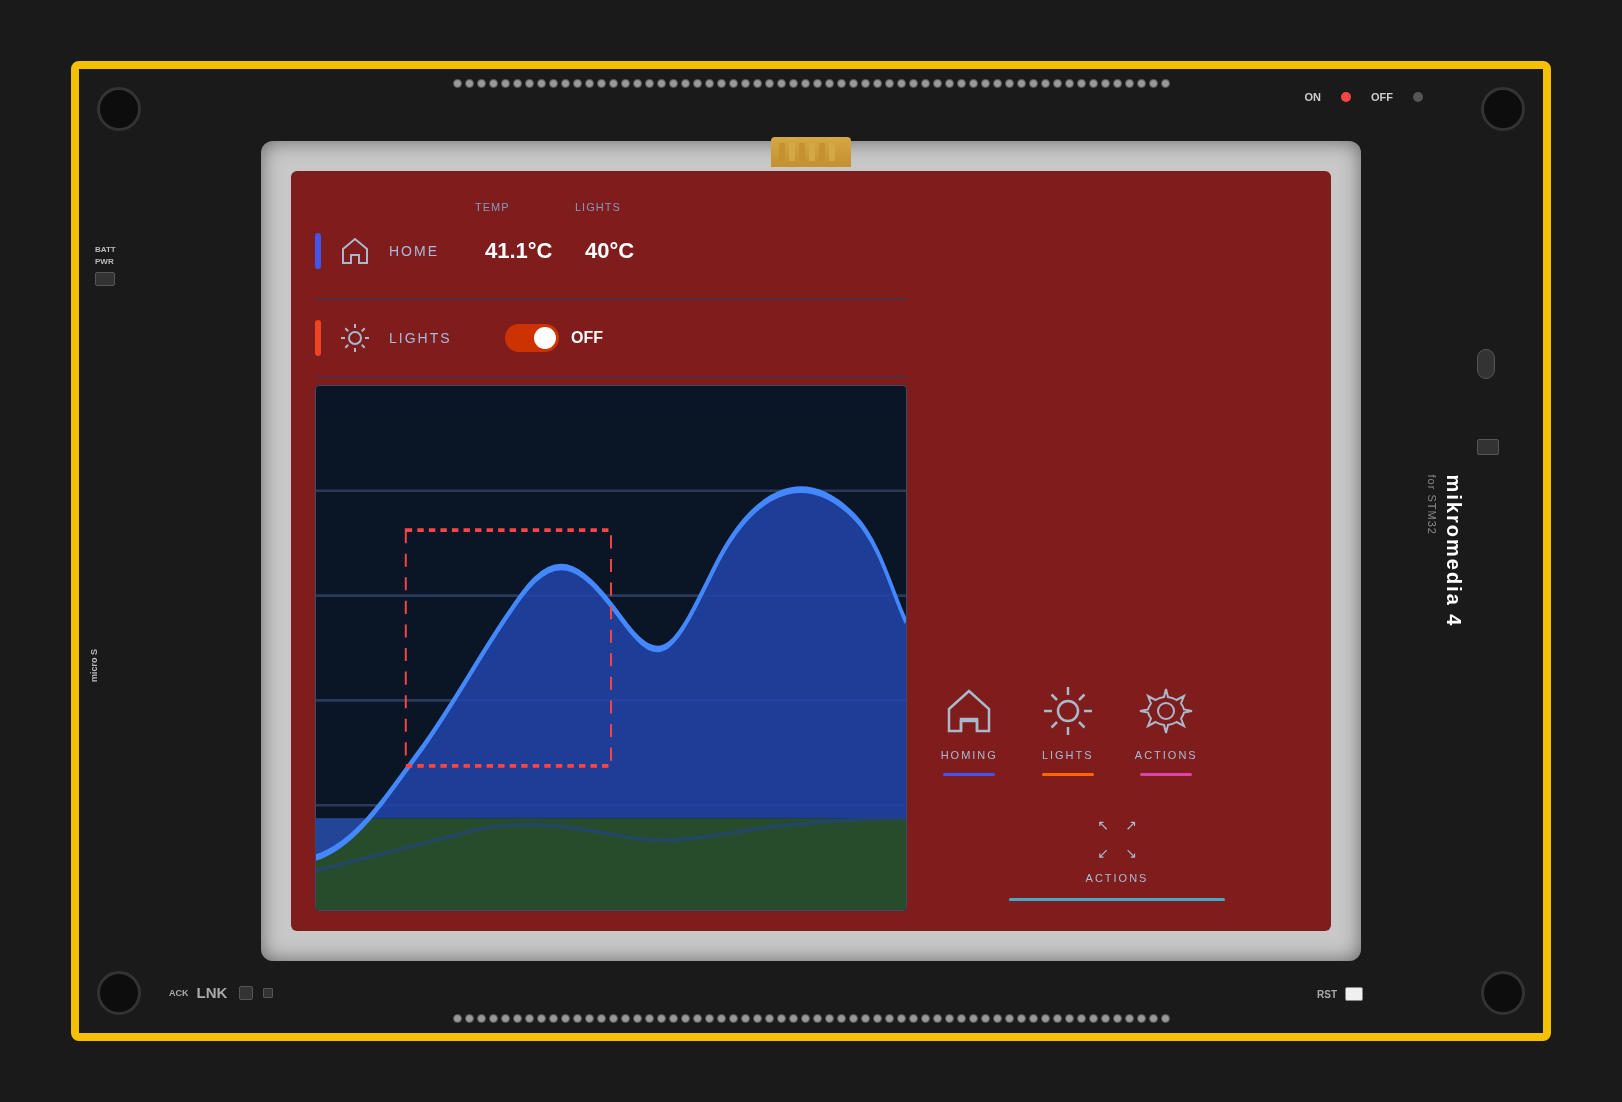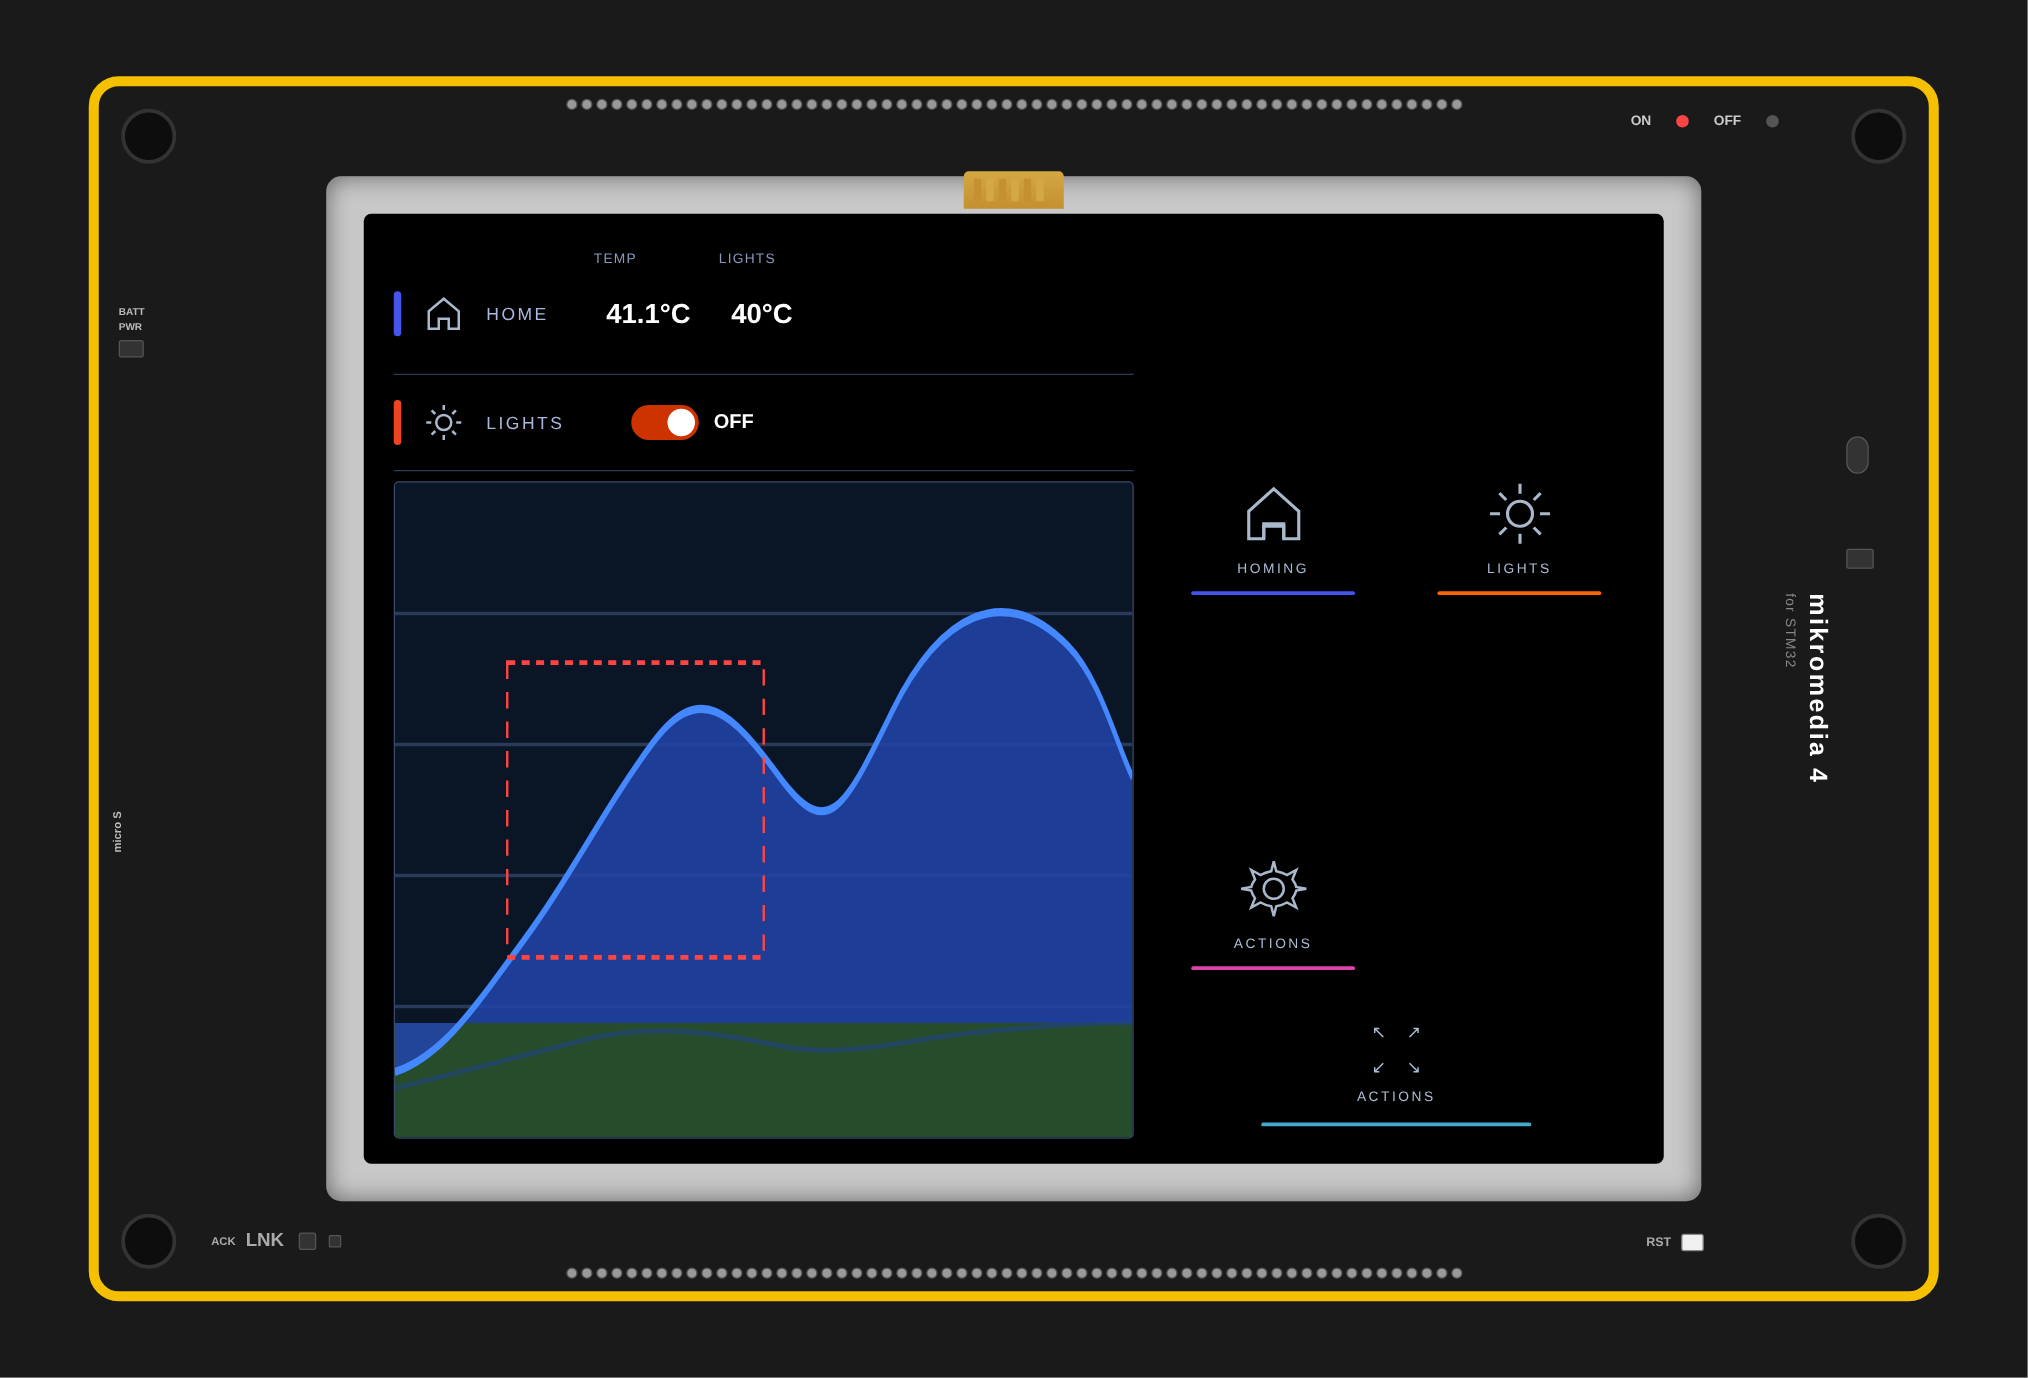--- a/index.html
+++ b/index.html
@@ -20,7 +20,7 @@
       height: 980px;
       background: #1a1a1a;
       border: 8px solid #f5c000;
-      border-radius: 24px;
+      border-radius: 8px;
       position: relative;
       display: flex;
       align-items: center;

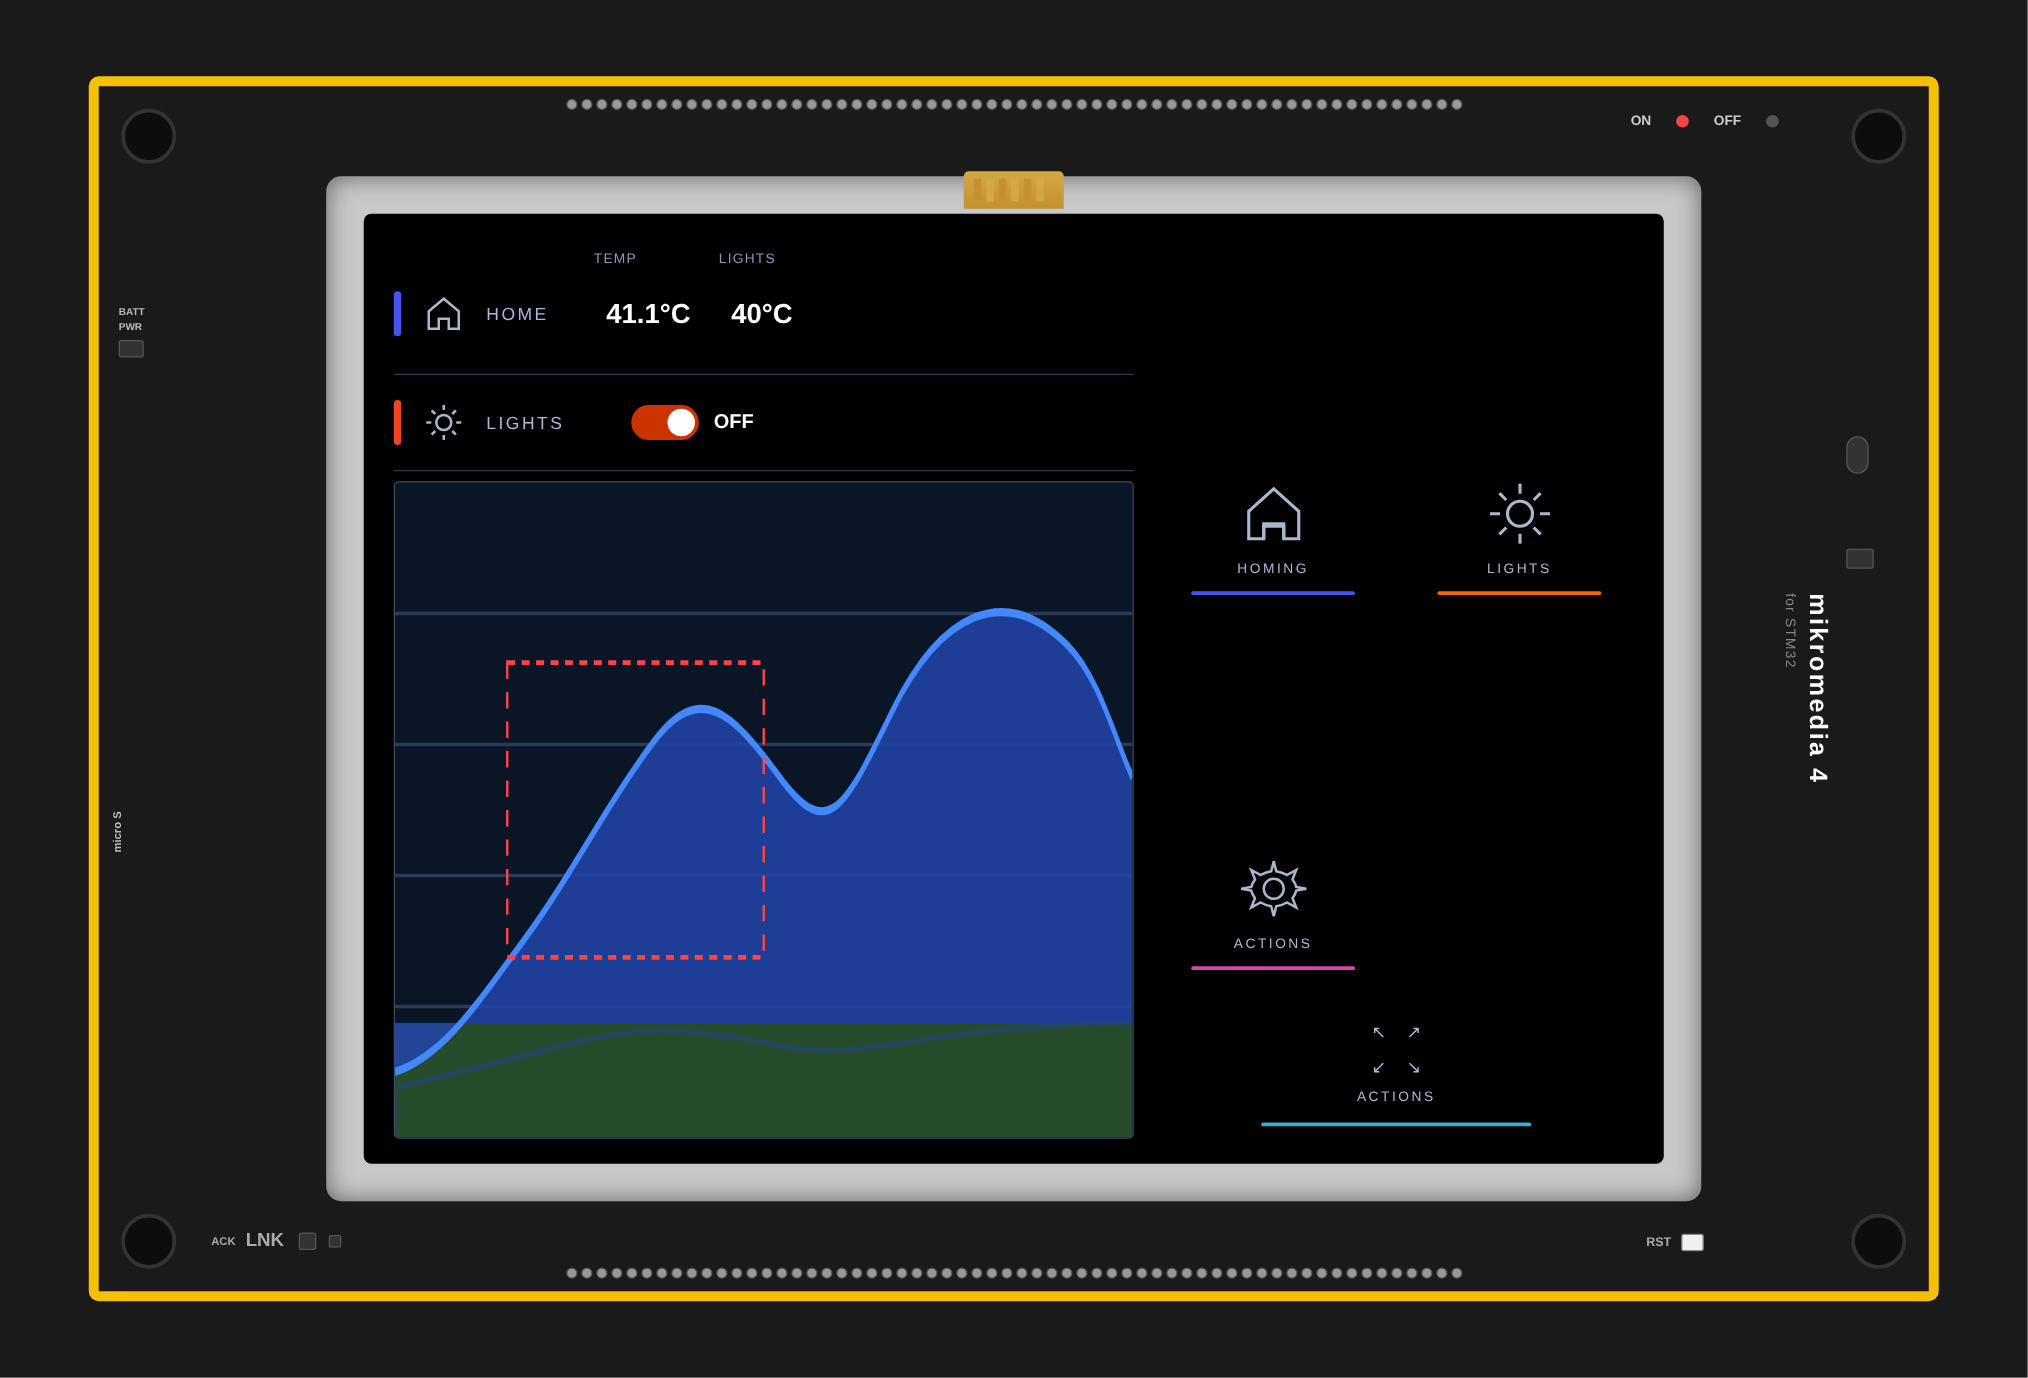--- a/index.html
+++ b/index.html
@@ -120,7 +120,7 @@
     .lcd-screen {
       width: 1040px;
       height: 760px;
-      background: #000000;
+      background: #7f1d1d;
       border-radius: 6px;
       overflow: hidden;
       display: flex;

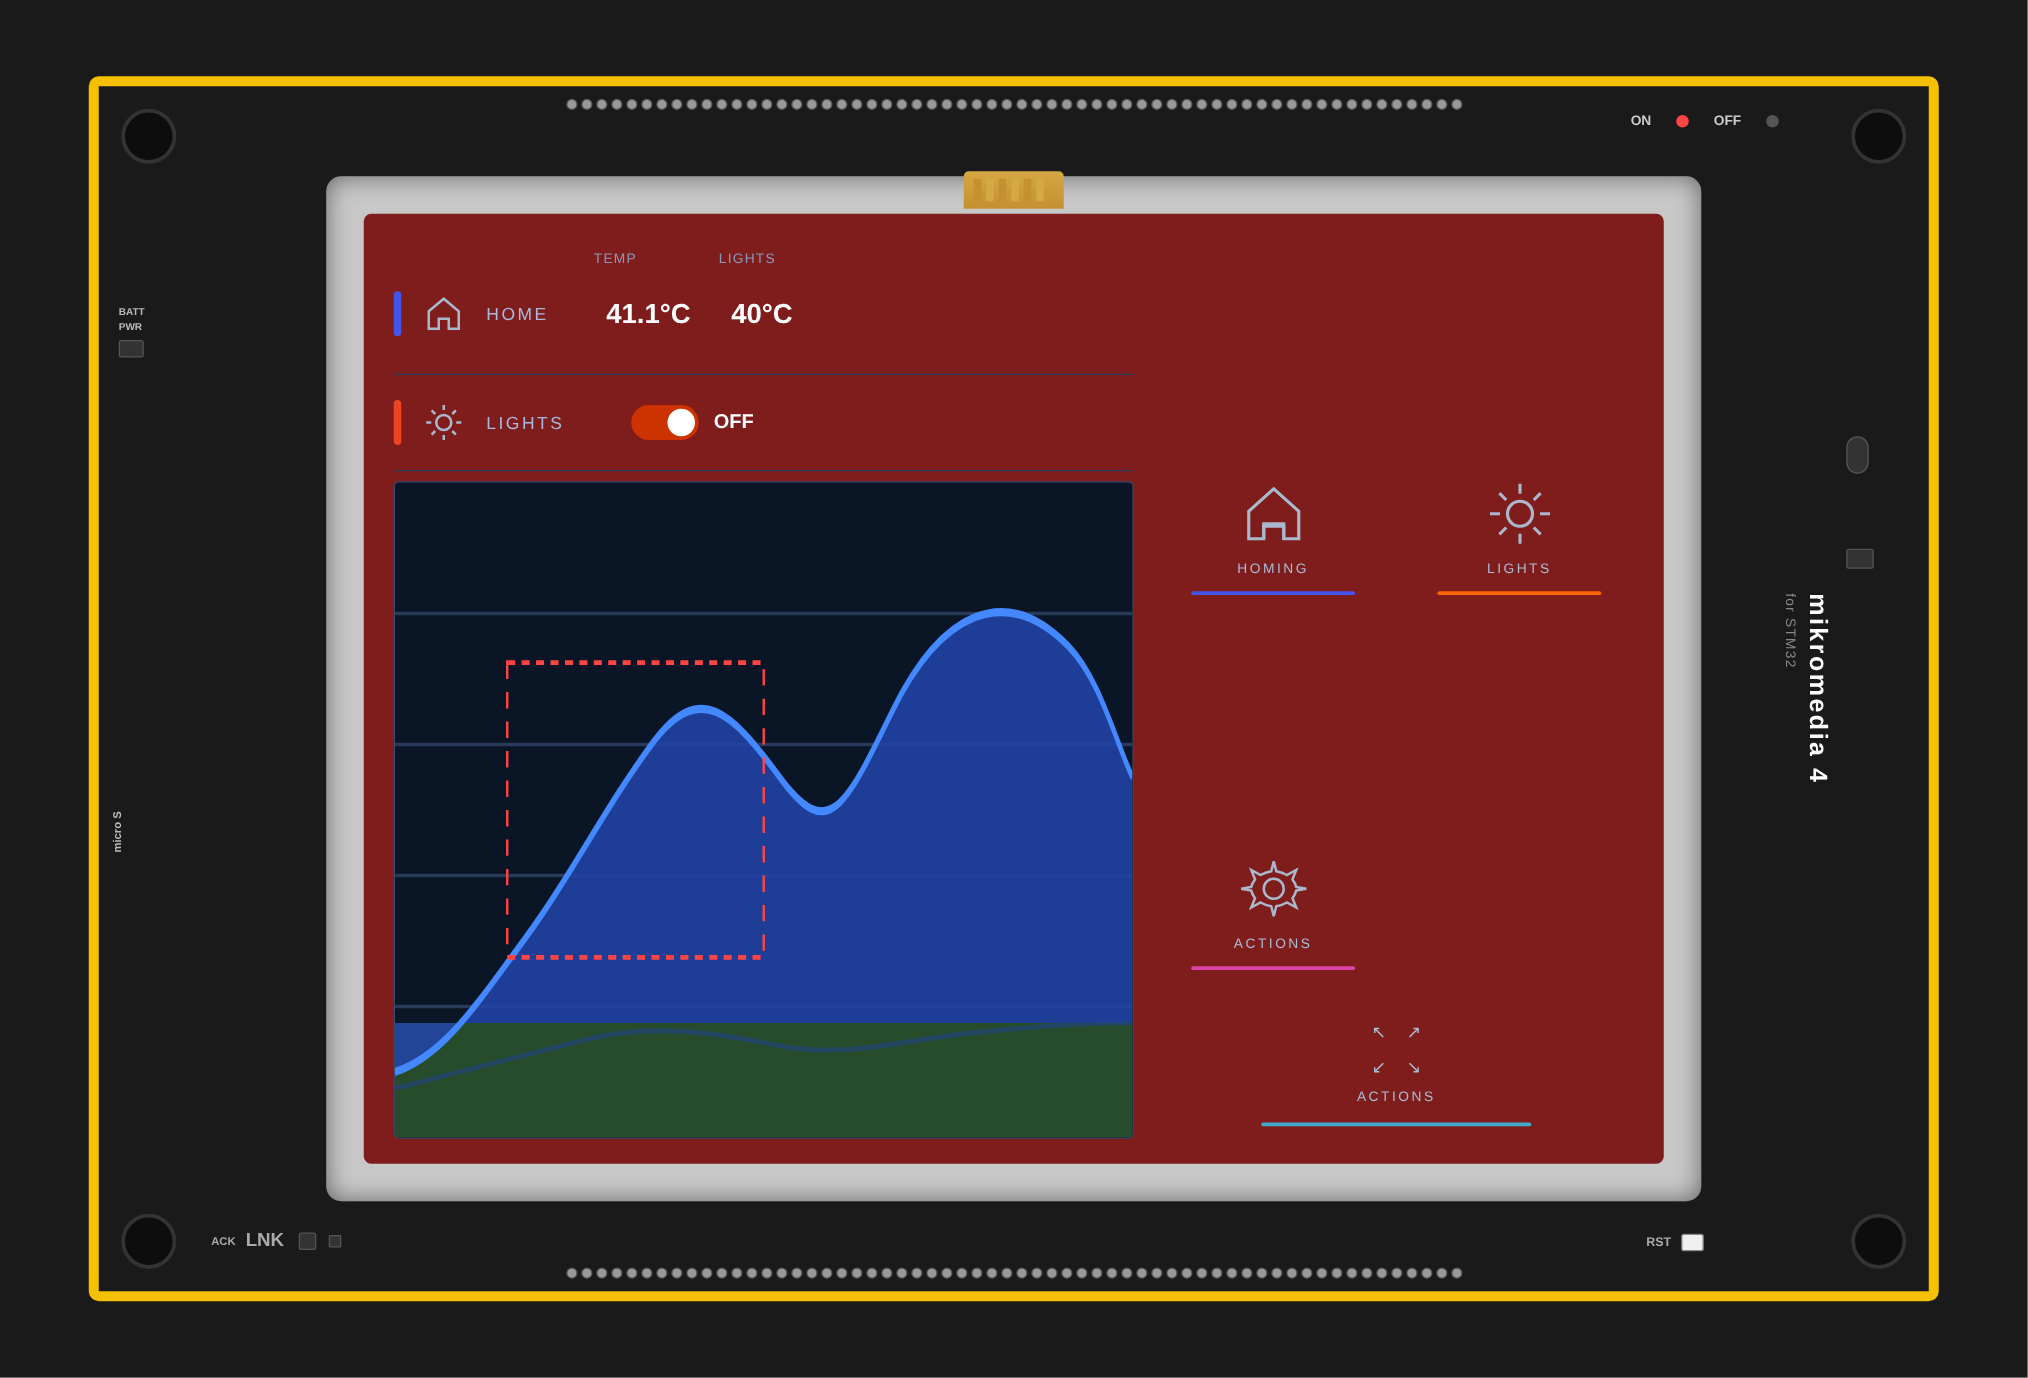--- a/index.html
+++ b/index.html
@@ -283,7 +283,7 @@
     
     .btn-grid {
       display: grid;
-      grid-template-columns: 1fr 1fr;
+      grid-template-columns: 1fr 1fr 1fr 1fr;
       gap: 14px;
       flex: 1;
     }

